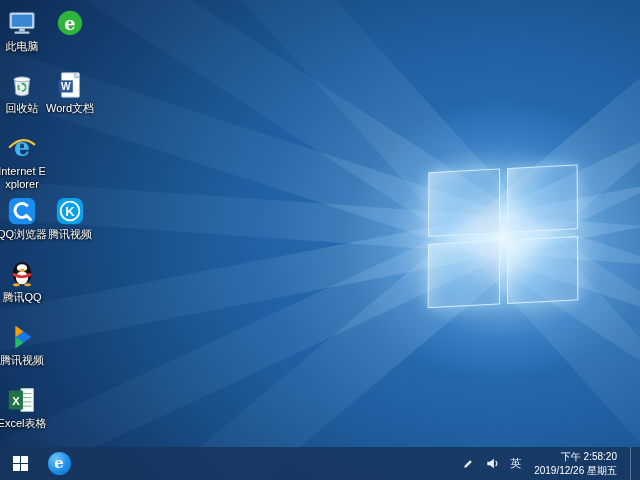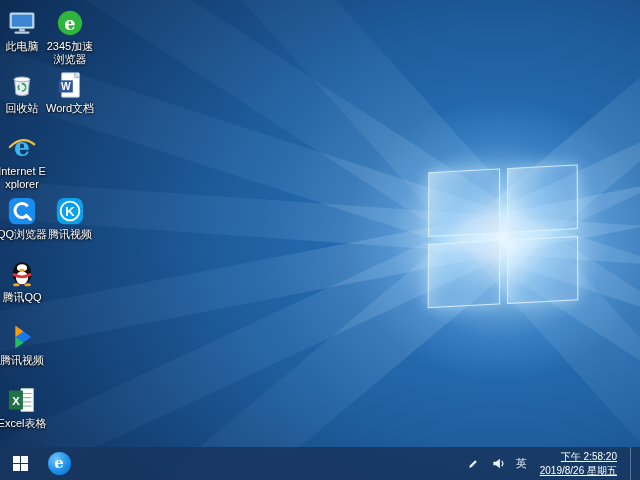--- a/index.html
+++ b/index.html
@@ -135,7 +135,6 @@
       <circle cx="16" cy="16" r="13" fill="#2fb43c"></circle>
       <text x="16" y="23" font-size="19" font-weight="bold" fill="#fff" text-anchor="middle" font-family="DejaVu Serif, serif">e</text>
     </svg>
-    <span class="icon-label">2345加速浏览器</span>
   </div>
 
   <div class="icon" style="left:-2px;top:70px">

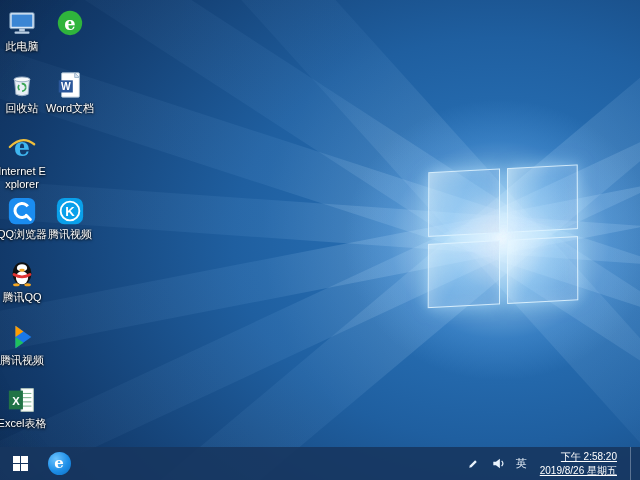--- a/index.html
+++ b/index.html
@@ -91,7 +91,7 @@
   .ime{font-size:11px;line-height:33px;}
   .clock{
     font-size:10px;line-height:1.35;text-align:right;color:#fff;
-    padding:0 4px;white-space:nowrap;text-decoration:underline;
+    padding:0 4px;white-space:nowrap;
   }
   .show-desktop{
     width:5px;height:33px;border-left:1px solid rgba(255,255,255,0.3);

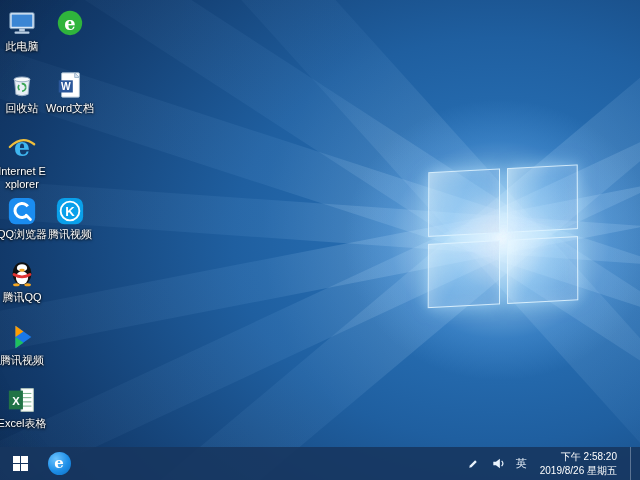--- a/index.html
+++ b/index.html
@@ -243,7 +243,7 @@
       <span class="ime">英</span>
       <div class="clock">
         <div>下午 2:58:20</div>
-        <div>2019/8/26 星期五</div>
+        <div>2019/12/26 星期五</div>
       </div>
       <div class="show-desktop"></div>
     </div>

